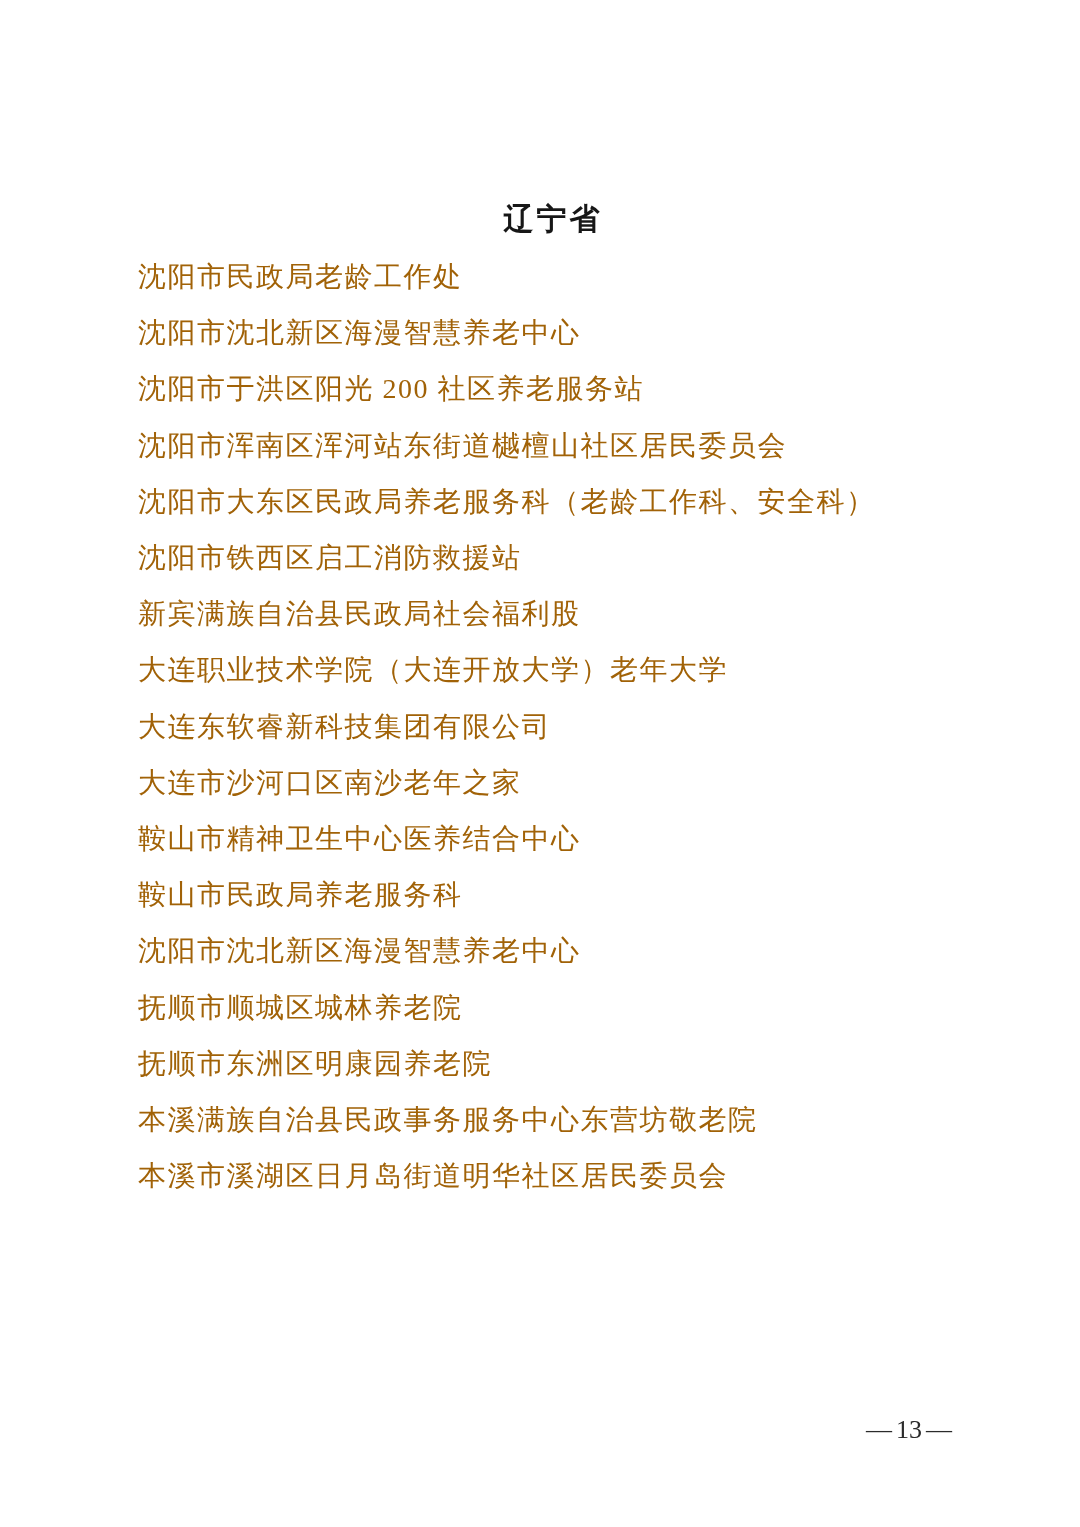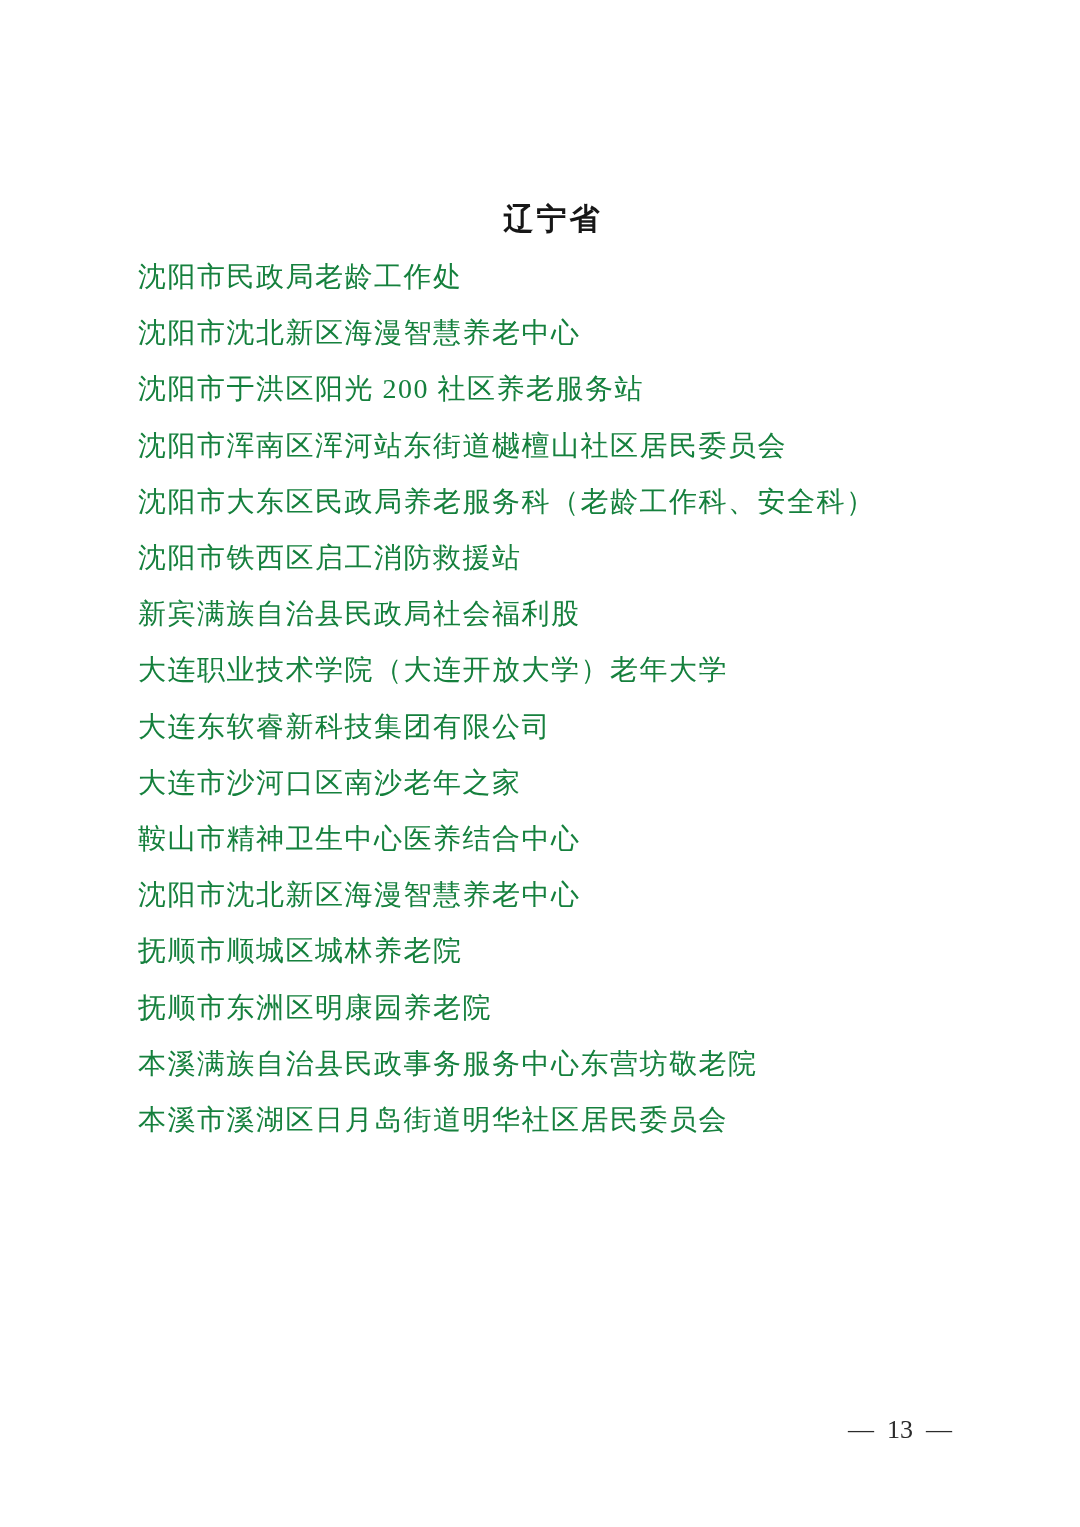--- a/index.html
+++ b/index.html
@@ -37,7 +37,7 @@
     top: 249px;
     left: 138px;
     right: 100px;
-    color: #15803d;
+    color: #a16207;
   }
   .org-list p {
     margin: 0;

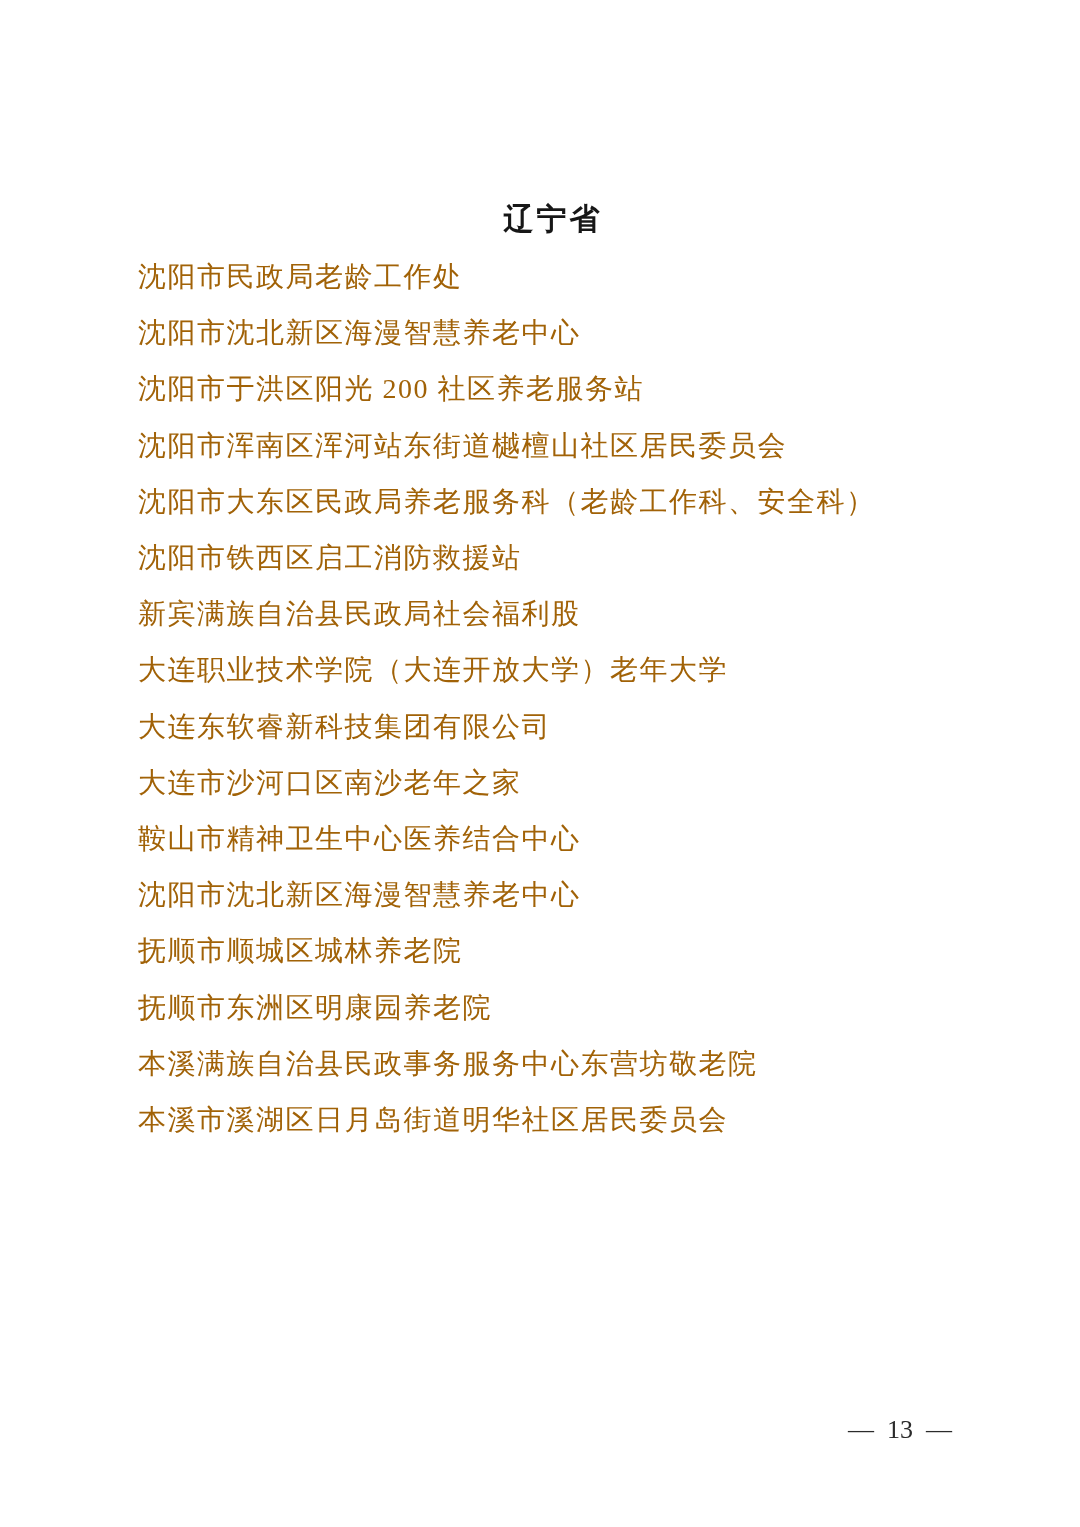--- a/index.html
+++ b/index.html
@@ -80,6 +80,7 @@
     <p>大连东软睿新科技集团有限公司</p>
     <p>大连市沙河口区南沙老年之家</p>
     <p>鞍山市精神卫生中心医养结合中心</p>
+    <p>鞍山市民政局养老服务科</p>
     <p>沈阳市沈北新区海漫智慧养老中心</p>
     <p>抚顺市顺城区城林养老院</p>
     <p>抚顺市东洲区明康园养老院</p>

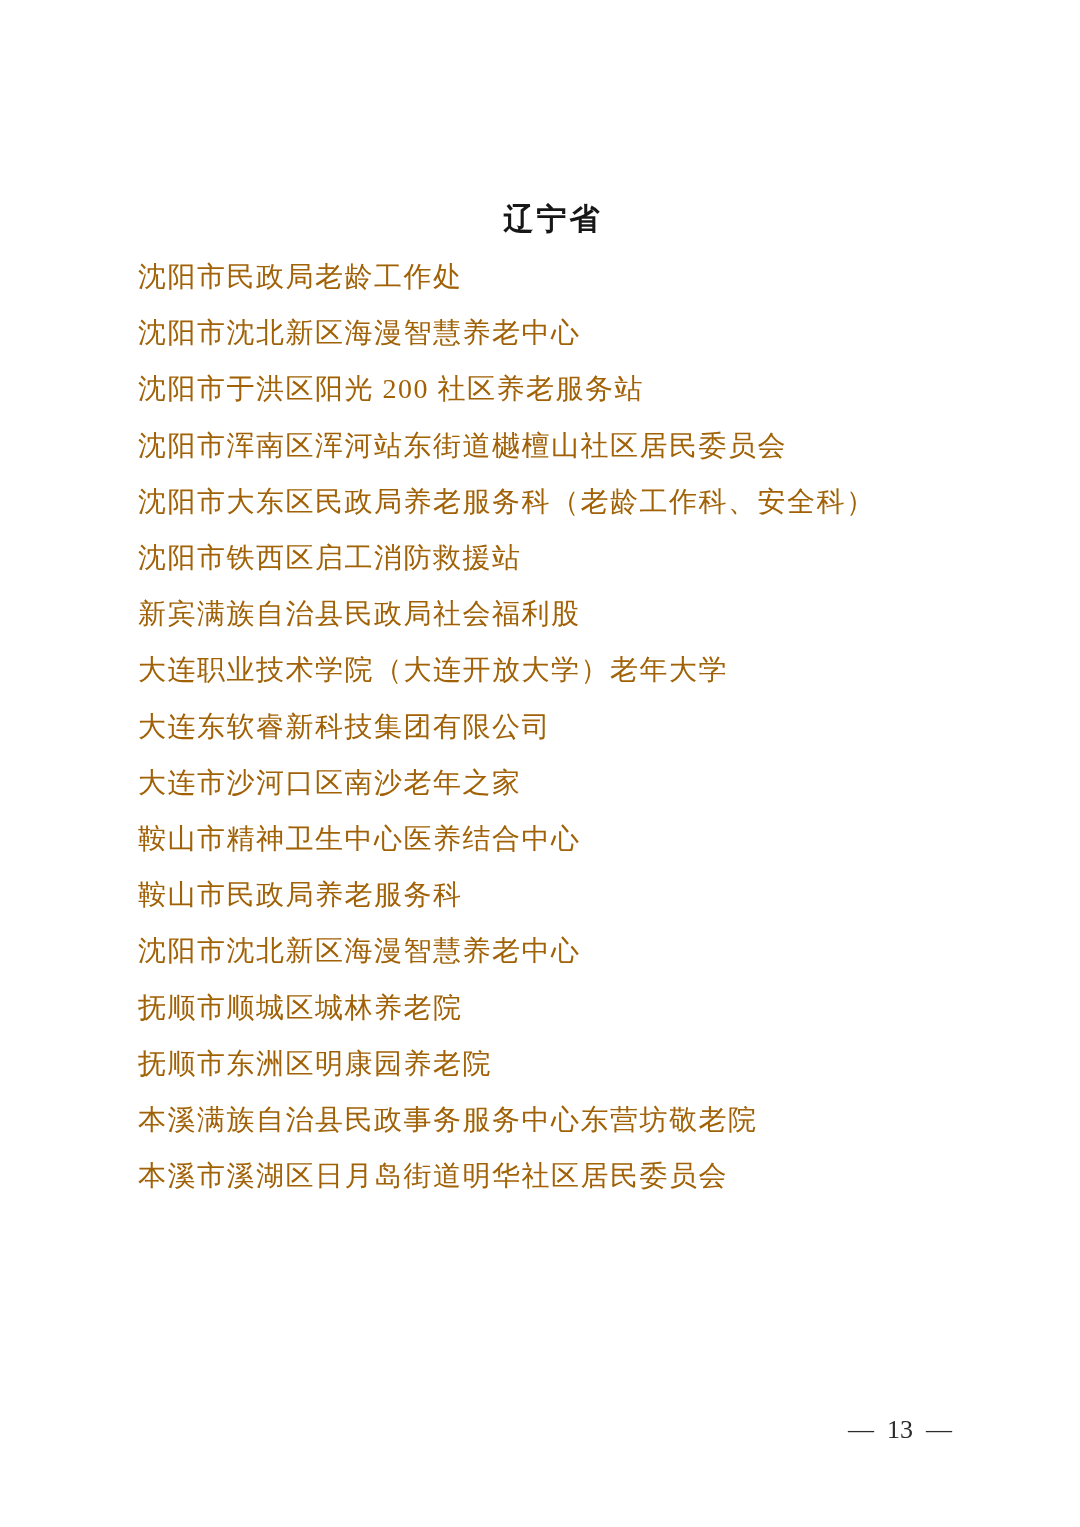--- a/index.html
+++ b/index.html
@@ -57,7 +57,7 @@
   }
   .page-footer .num {
     display: inline-block;
-    margin: 0 13px;
+    margin: 0 4px;
     text-align: right;
   }
 </style>

